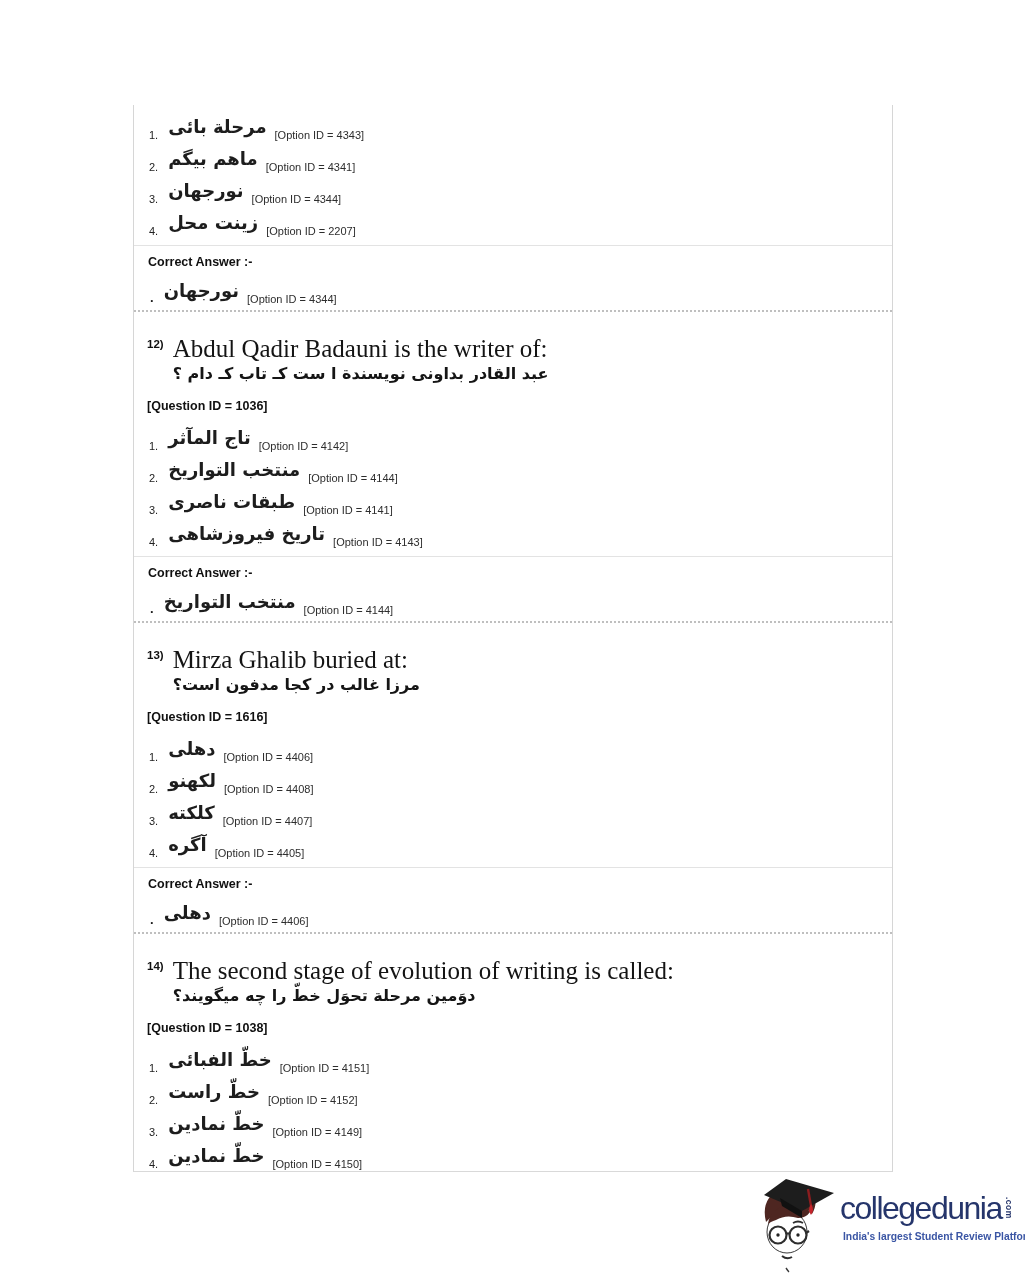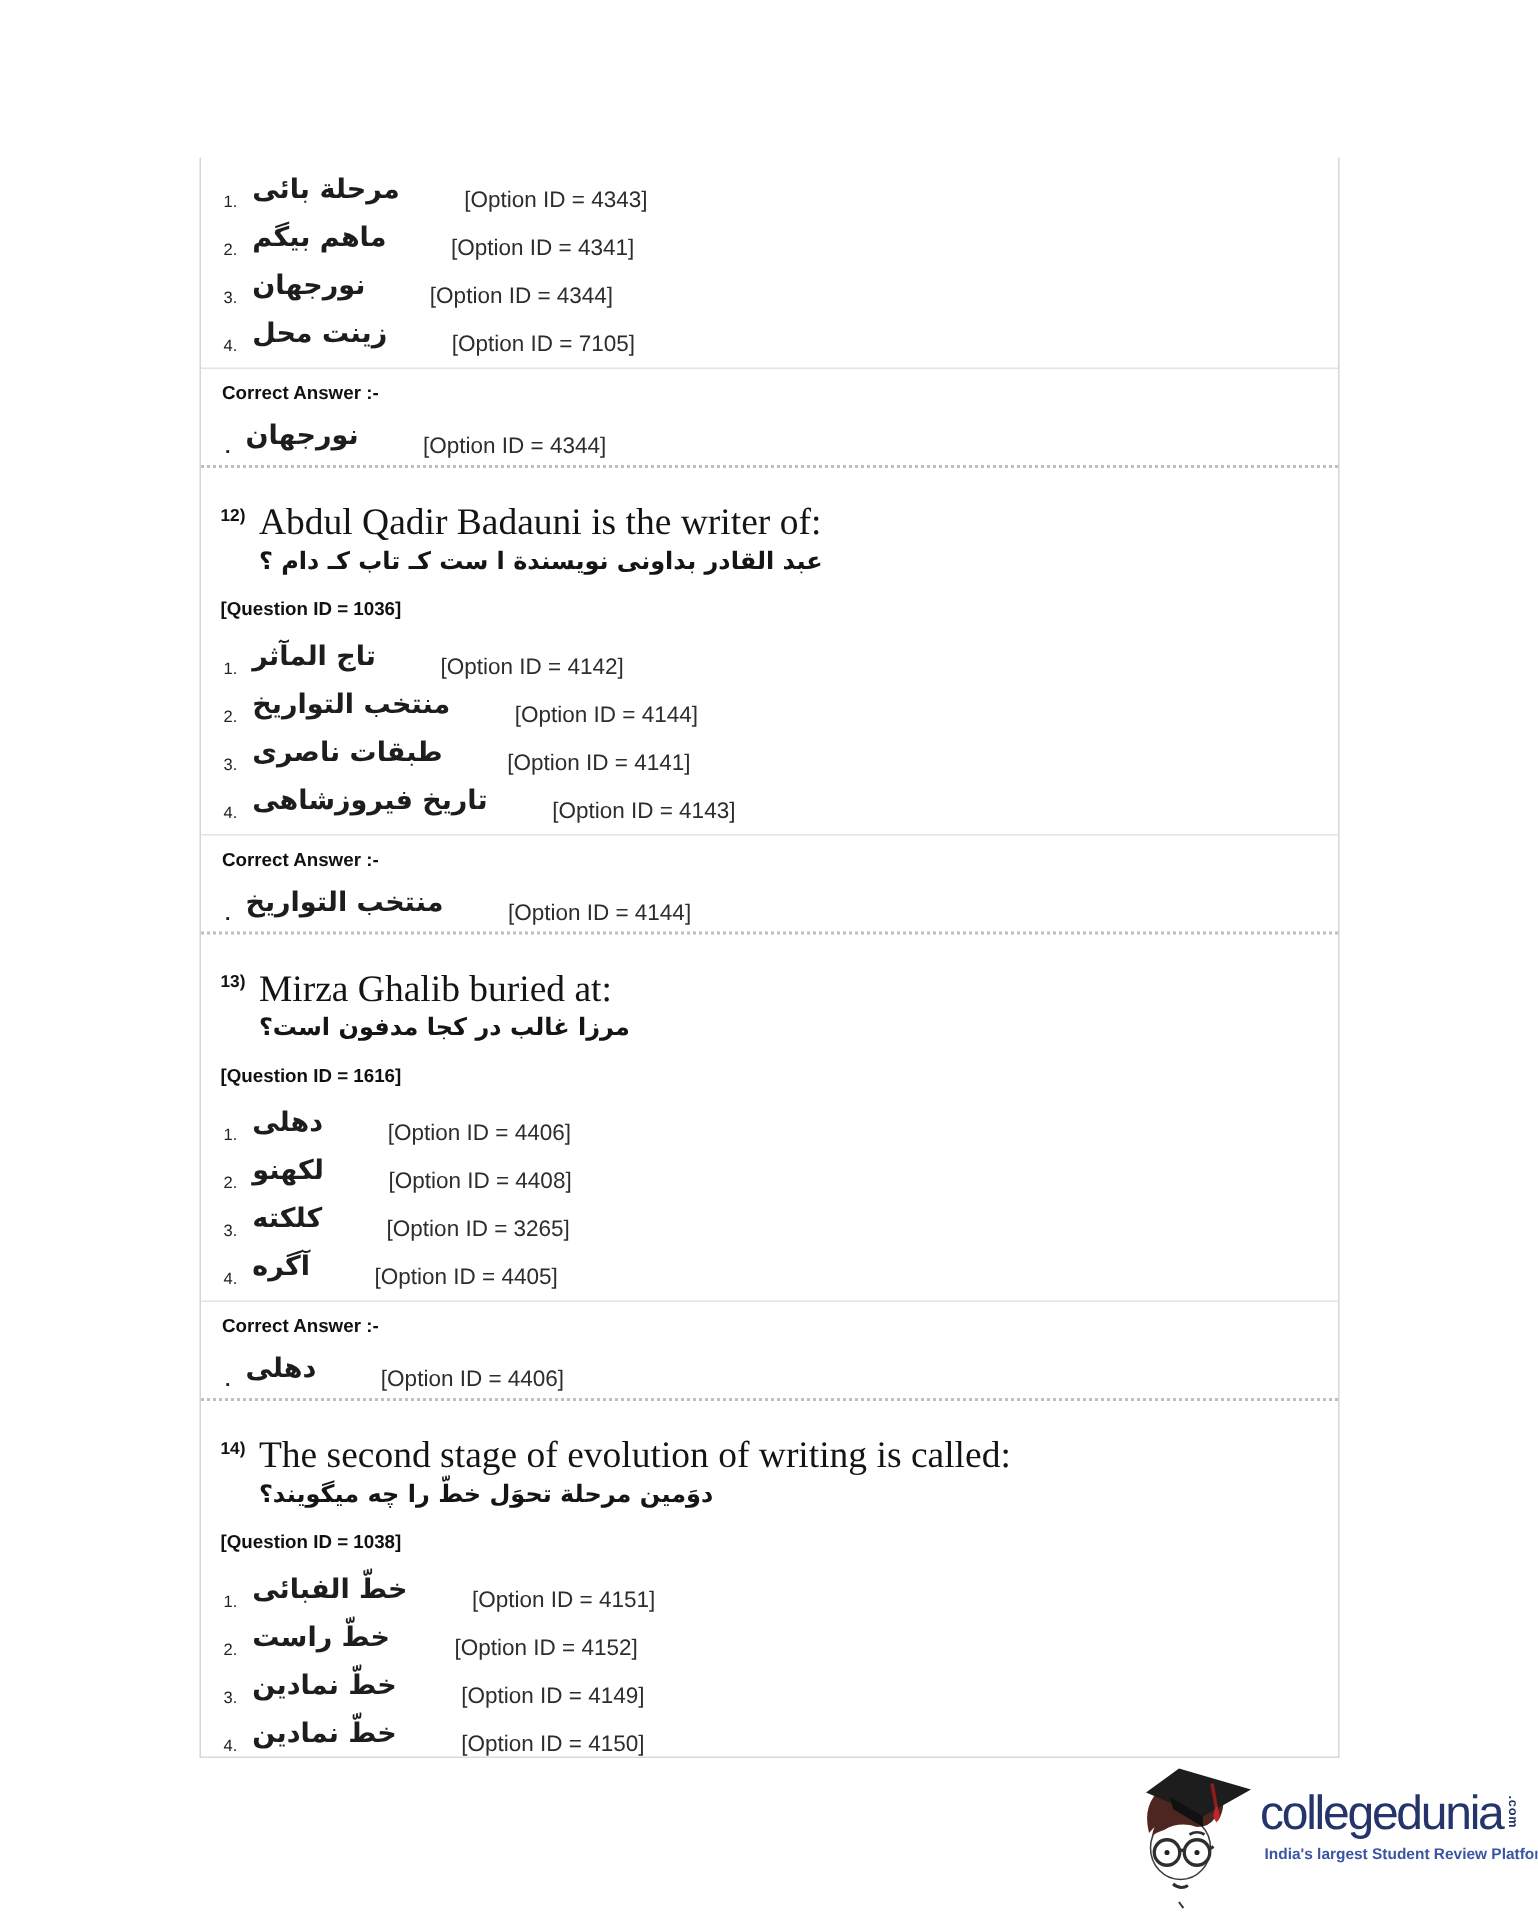--- a/index.html
+++ b/index.html
@@ -27,7 +27,7 @@
     font-size:18px; font-weight:bold; color:#1d1d1d; line-height:1;
     position:relative; top:-7px; margin:0 8px 0 10px;
   }
-  .opt-id { font-size:15px; line-height:1; color:#2d2d2d; padding-bottom:2px;margin-left:35px; }
+  .opt-id { font-size:11px; line-height:1; color:#2d2d2d; padding-bottom:2px; }
   
   .sep-solid { border:none; border-top:1px solid #e3e3e3; margin:6px 0 0 0; }
   .sep-dotted { border:none; border-top:2px dotted #bfbfbf; margin:3px 0 0 0; }

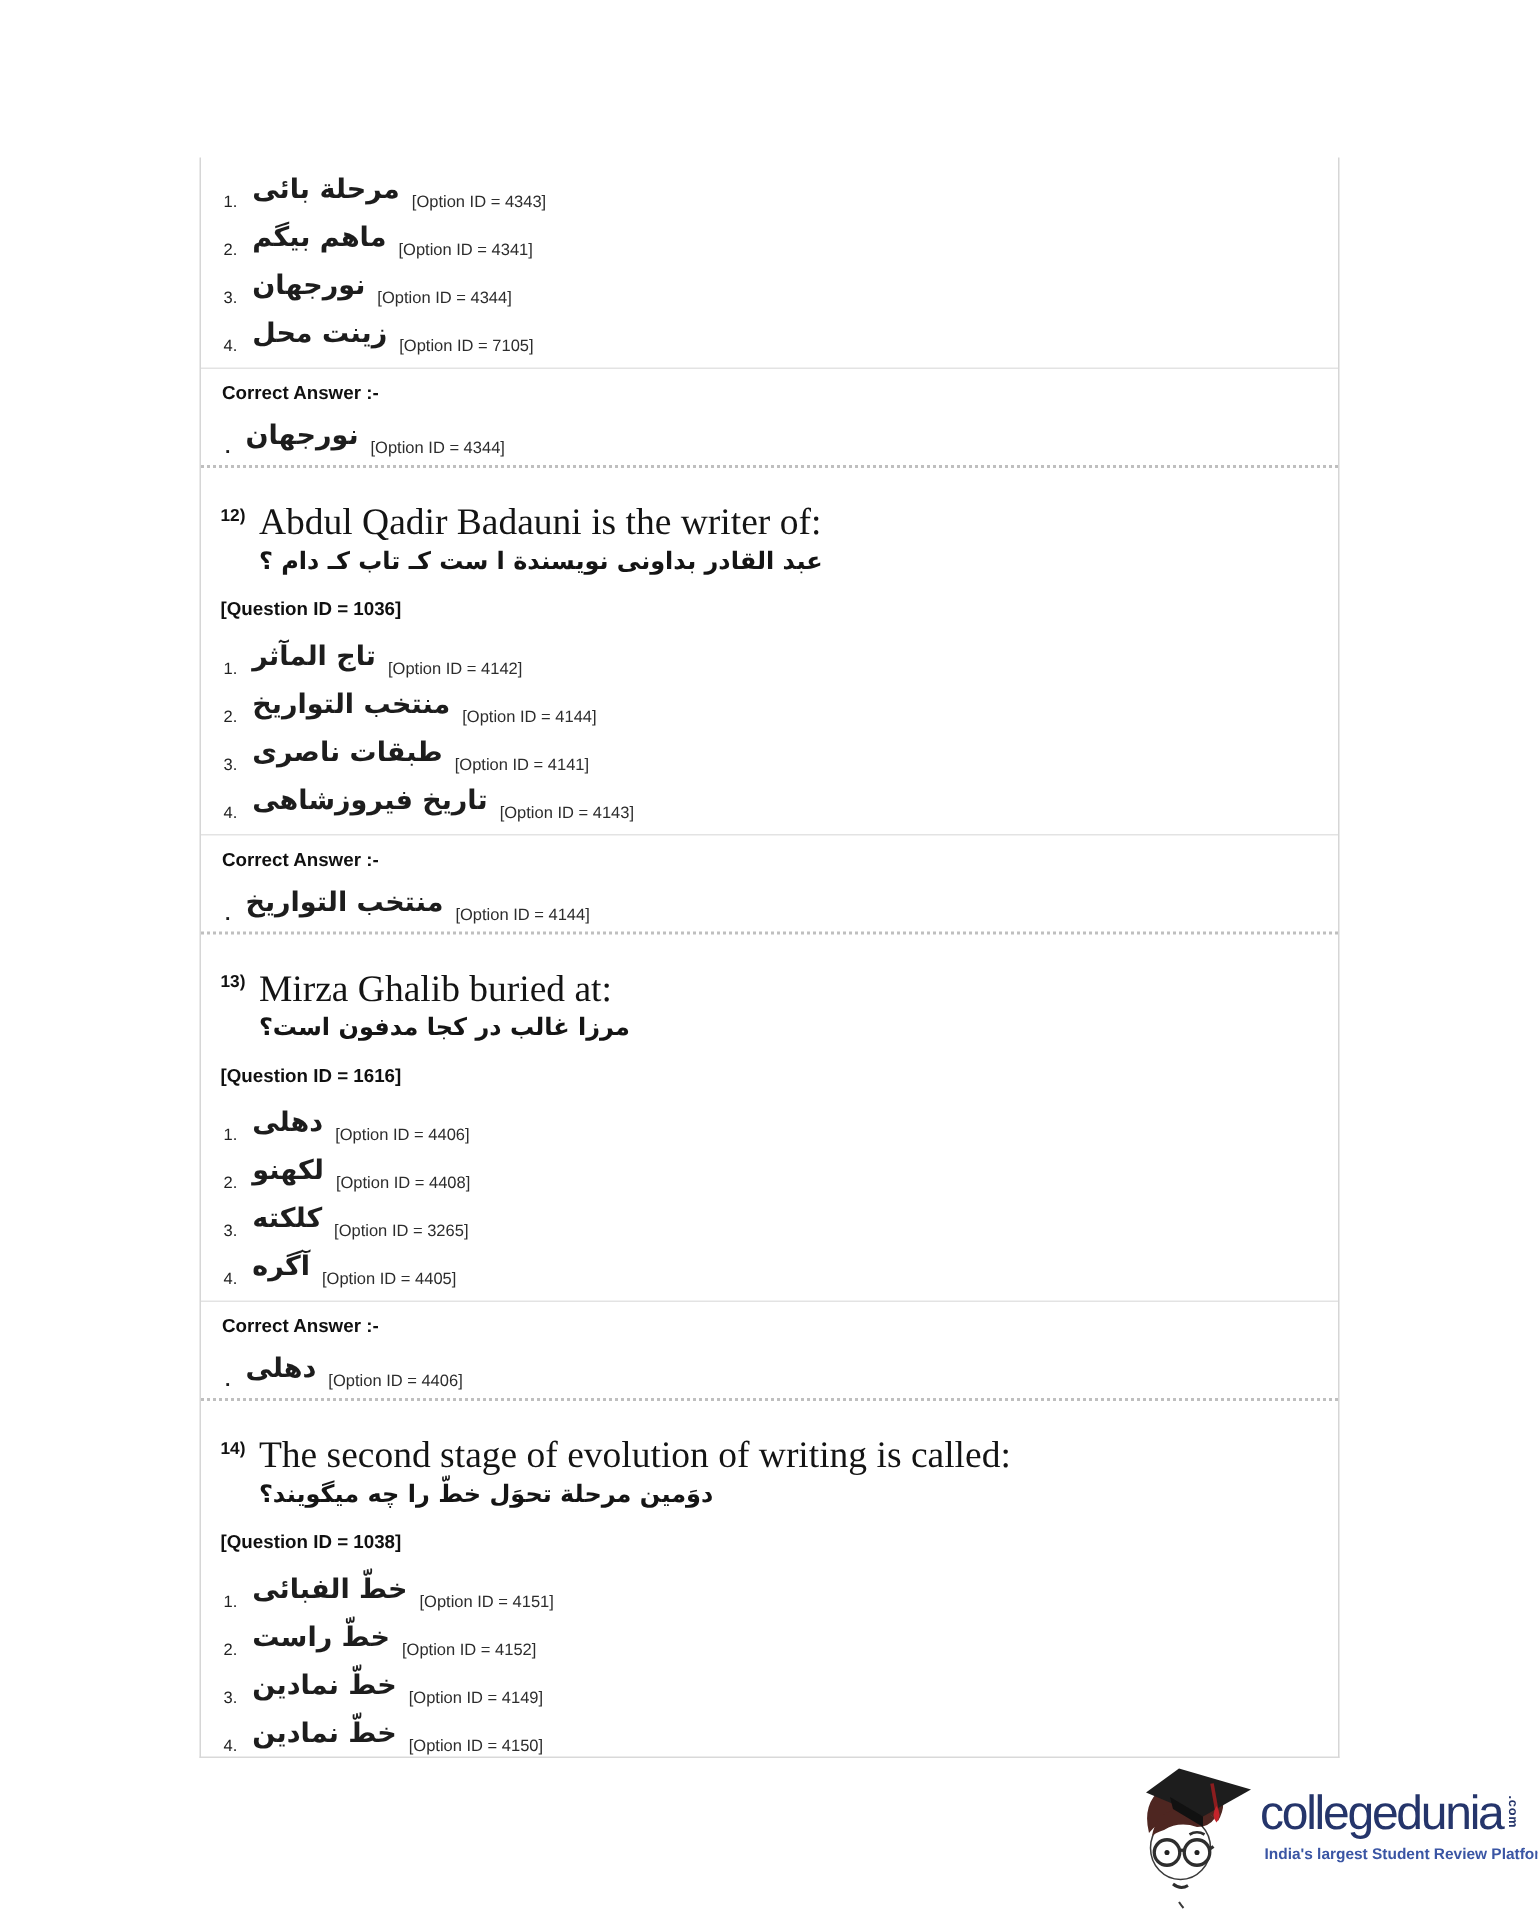--- a/index.html
+++ b/index.html
@@ -76,7 +76,7 @@
       <div class="opt-row">
         <span class="opt-num">4.</span>
         <span class="opt-urdu urdu">زینت محل</span>
-        <span class="opt-id">[Option ID = 7105]</span>
+        <span class="opt-id">[Option ID = 2207]</span>
       </div>
     </div>
     <hr class="sep-solid">

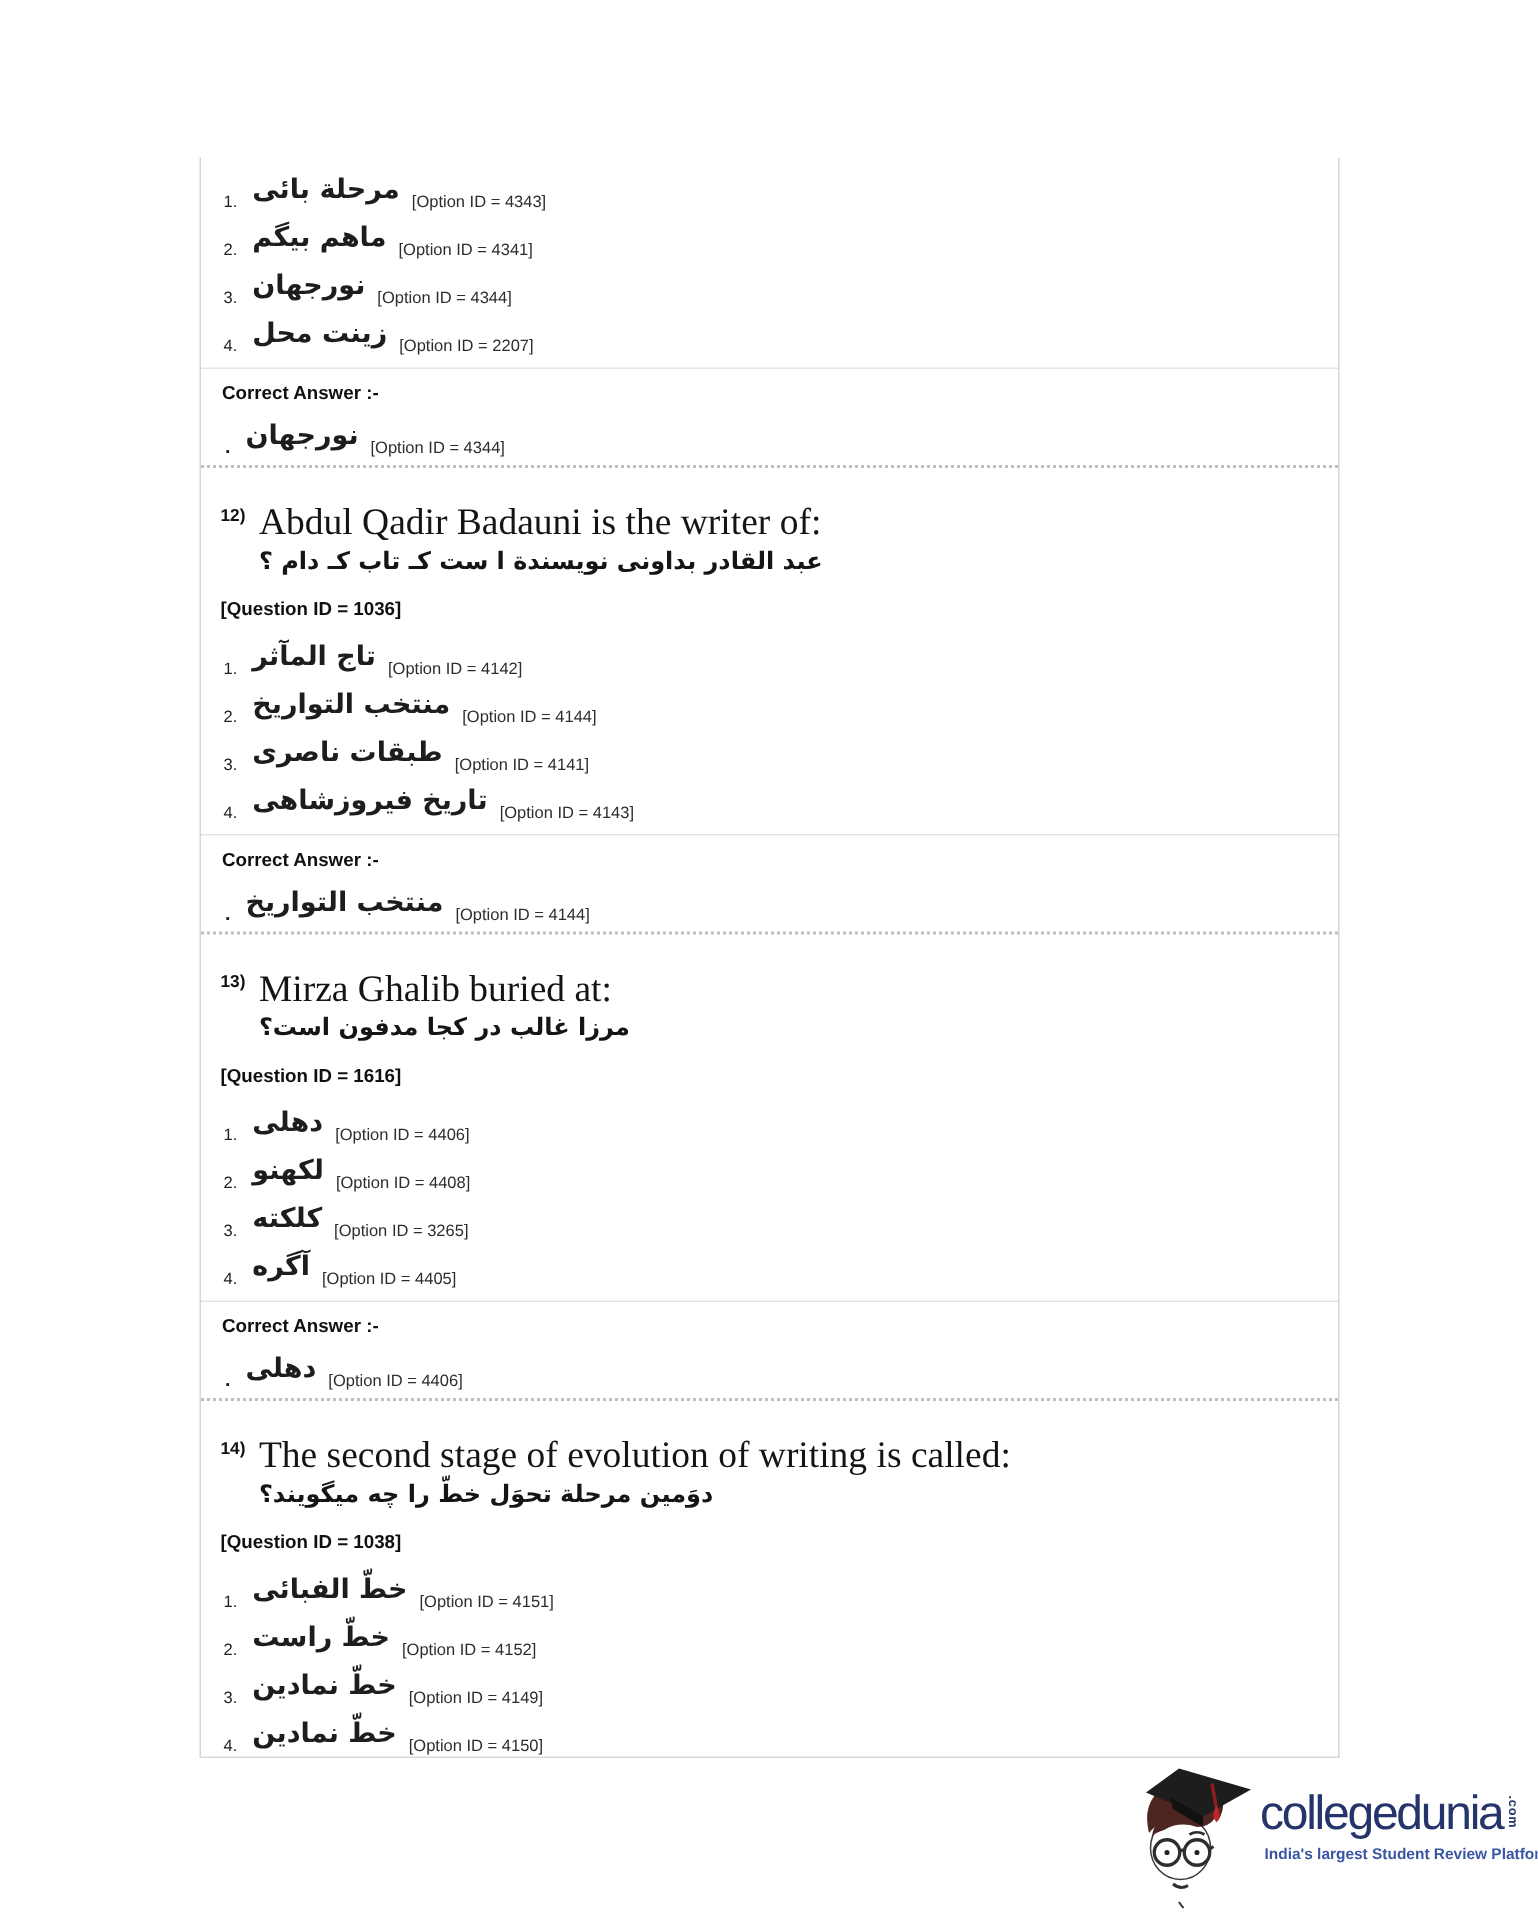--- a/index.html
+++ b/index.html
@@ -153,7 +153,7 @@
       <div class="opt-row">
         <span class="opt-num">3.</span>
         <span class="opt-urdu urdu">کلکته</span>
-        <span class="opt-id">[Option ID = 3265]</span>
+        <span class="opt-id">[Option ID = 4407]</span>
       </div>
       <div class="opt-row">
         <span class="opt-num">4.</span>

